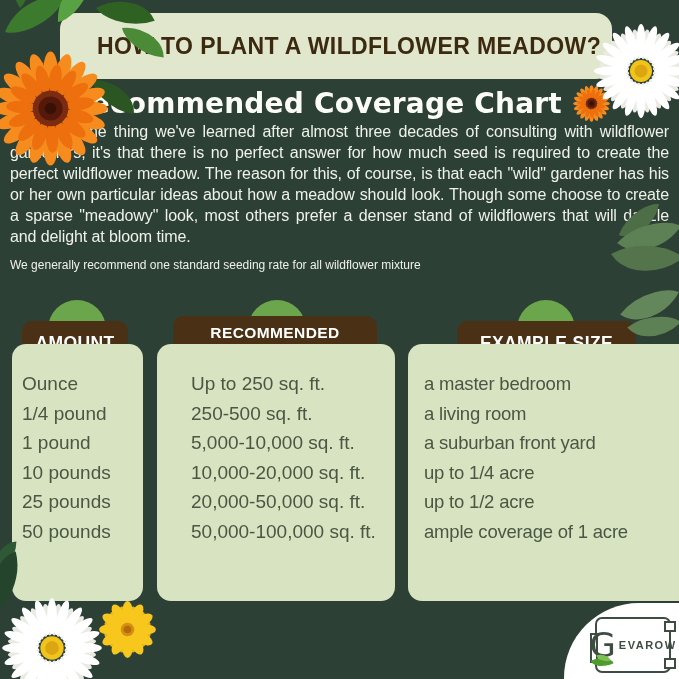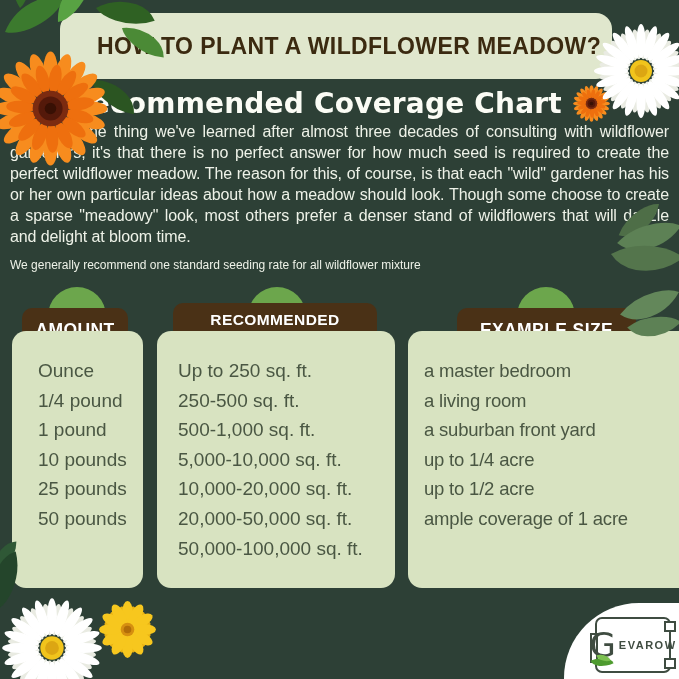--- a/index.html
+++ b/index.html
@@ -39,7 +39,7 @@
     font-size:12px;color:#eef2e8;z-index:1;
   }
   
-  .col{position:absolute;top:287px;height:301px;z-index:1;}
+  .col{position:absolute;top:300px;height:301px;z-index:1;}
   .col1{left:12px;width:131px;}
   .col2{left:157px;width:238px;}
   .col3{left:408px;width:286px;}

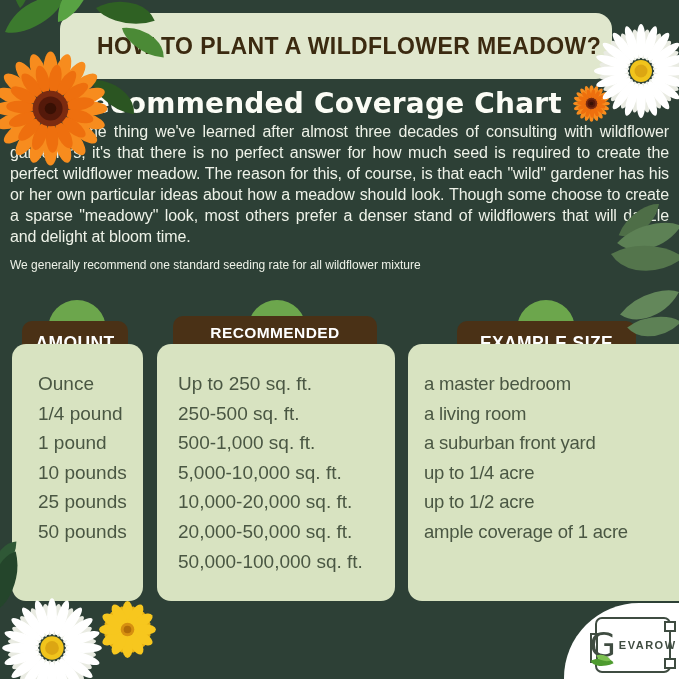--- a/index.html
+++ b/index.html
@@ -64,7 +64,7 @@
     padding-top:25px;box-sizing:border-box;
     color:#4a5743;font-size:19px;line-height:29.6px;
   }
-  .col1 .card{padding-left:26px;}
+  .col1 .card{padding-left:10px;}
   .col2 .card{padding-left:21px;}
   .col3 .card{padding-left:16px;font-size:18.5px;letter-spacing:-.2px;}
   .row{white-space:nowrap;}

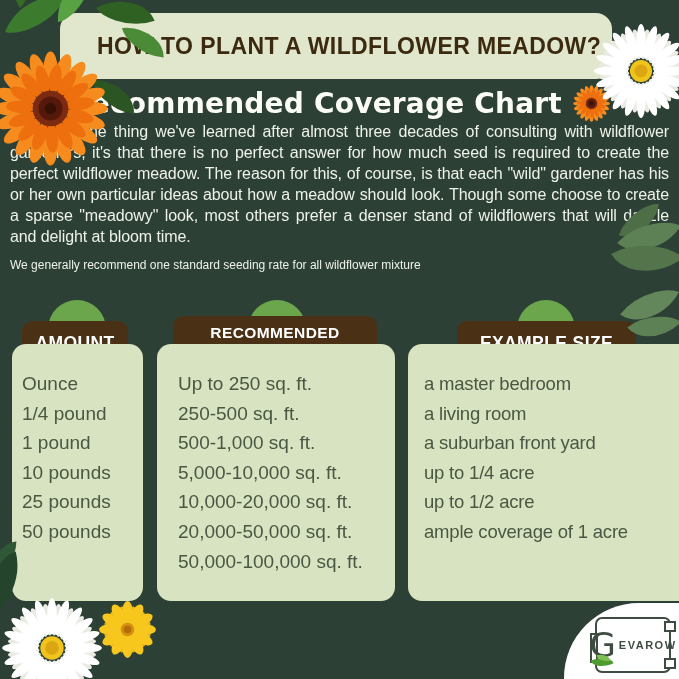--- a/index.html
+++ b/index.html
@@ -65,7 +65,7 @@
     color:#4a5743;font-size:19px;line-height:29.6px;
   }
   .col1 .card{padding-left:10px;}
-  .col2 .card{padding-left:21px;}
+  .col2 .card{padding-left:34px;}
   .col3 .card{padding-left:16px;font-size:18.5px;letter-spacing:-.2px;}
   .row{white-space:nowrap;}
   

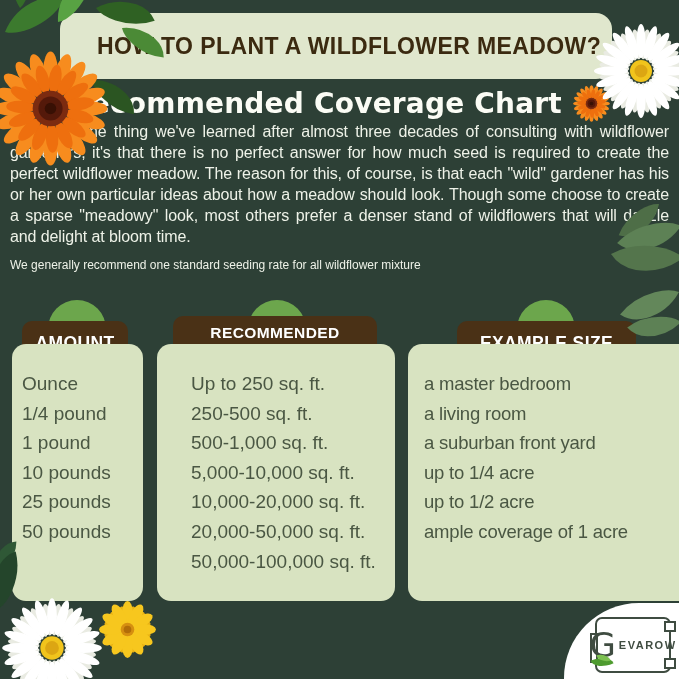--- a/index.html
+++ b/index.html
@@ -258,7 +258,6 @@
     <div class="card">
       <div class="row">Up to 250 sq. ft.</div>
       <div class="row">250-500 sq. ft.</div>
-      <div class="row">500-1,000 sq. ft.</div>
       <div class="row">5,000-10,000 sq. ft.</div>
       <div class="row">10,000-20,000 sq. ft.</div>
       <div class="row">20,000-50,000 sq. ft.</div>

